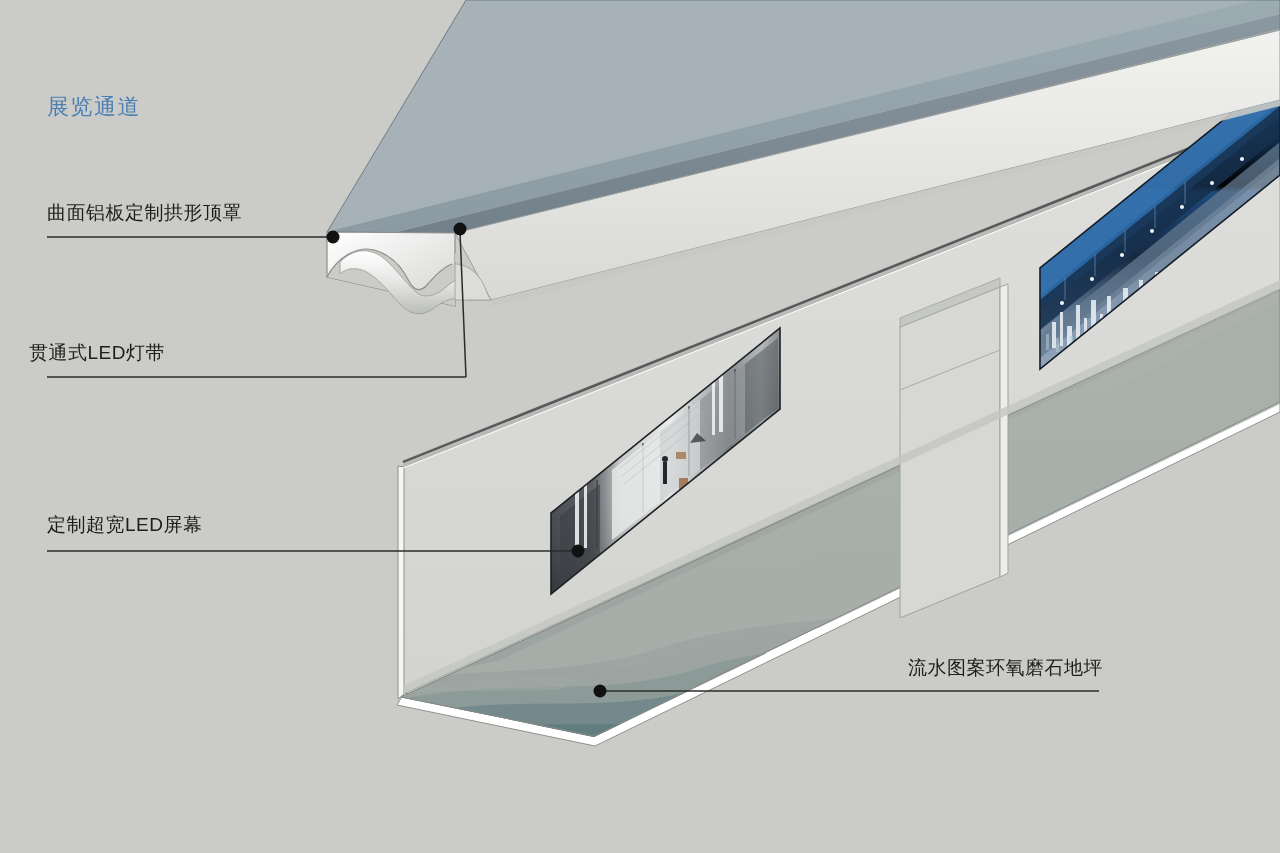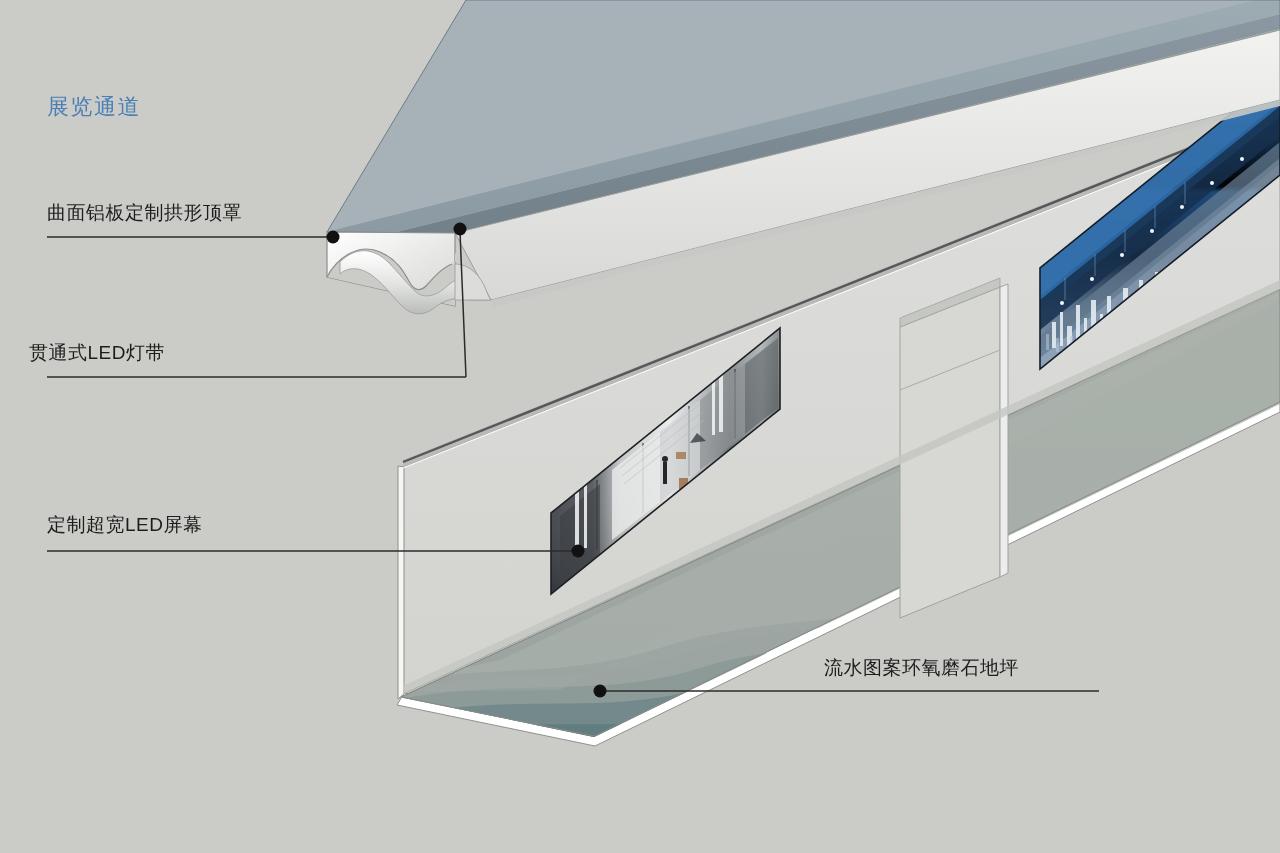--- a/index.html
+++ b/index.html
@@ -46,7 +46,7 @@
   #lbl-canopy { left: 47px; top: 203px; text-align: center; }
   #lbl-led-strip { left: 29px; top: 343px; }
   #lbl-screen { left: 47px; top: 515px; }
-  #lbl-floor  { left: 824px; top: 658px; }
+  #lbl-floor  { left: 908px; top: 658px; }
 </style>
 </head>
 <body>

